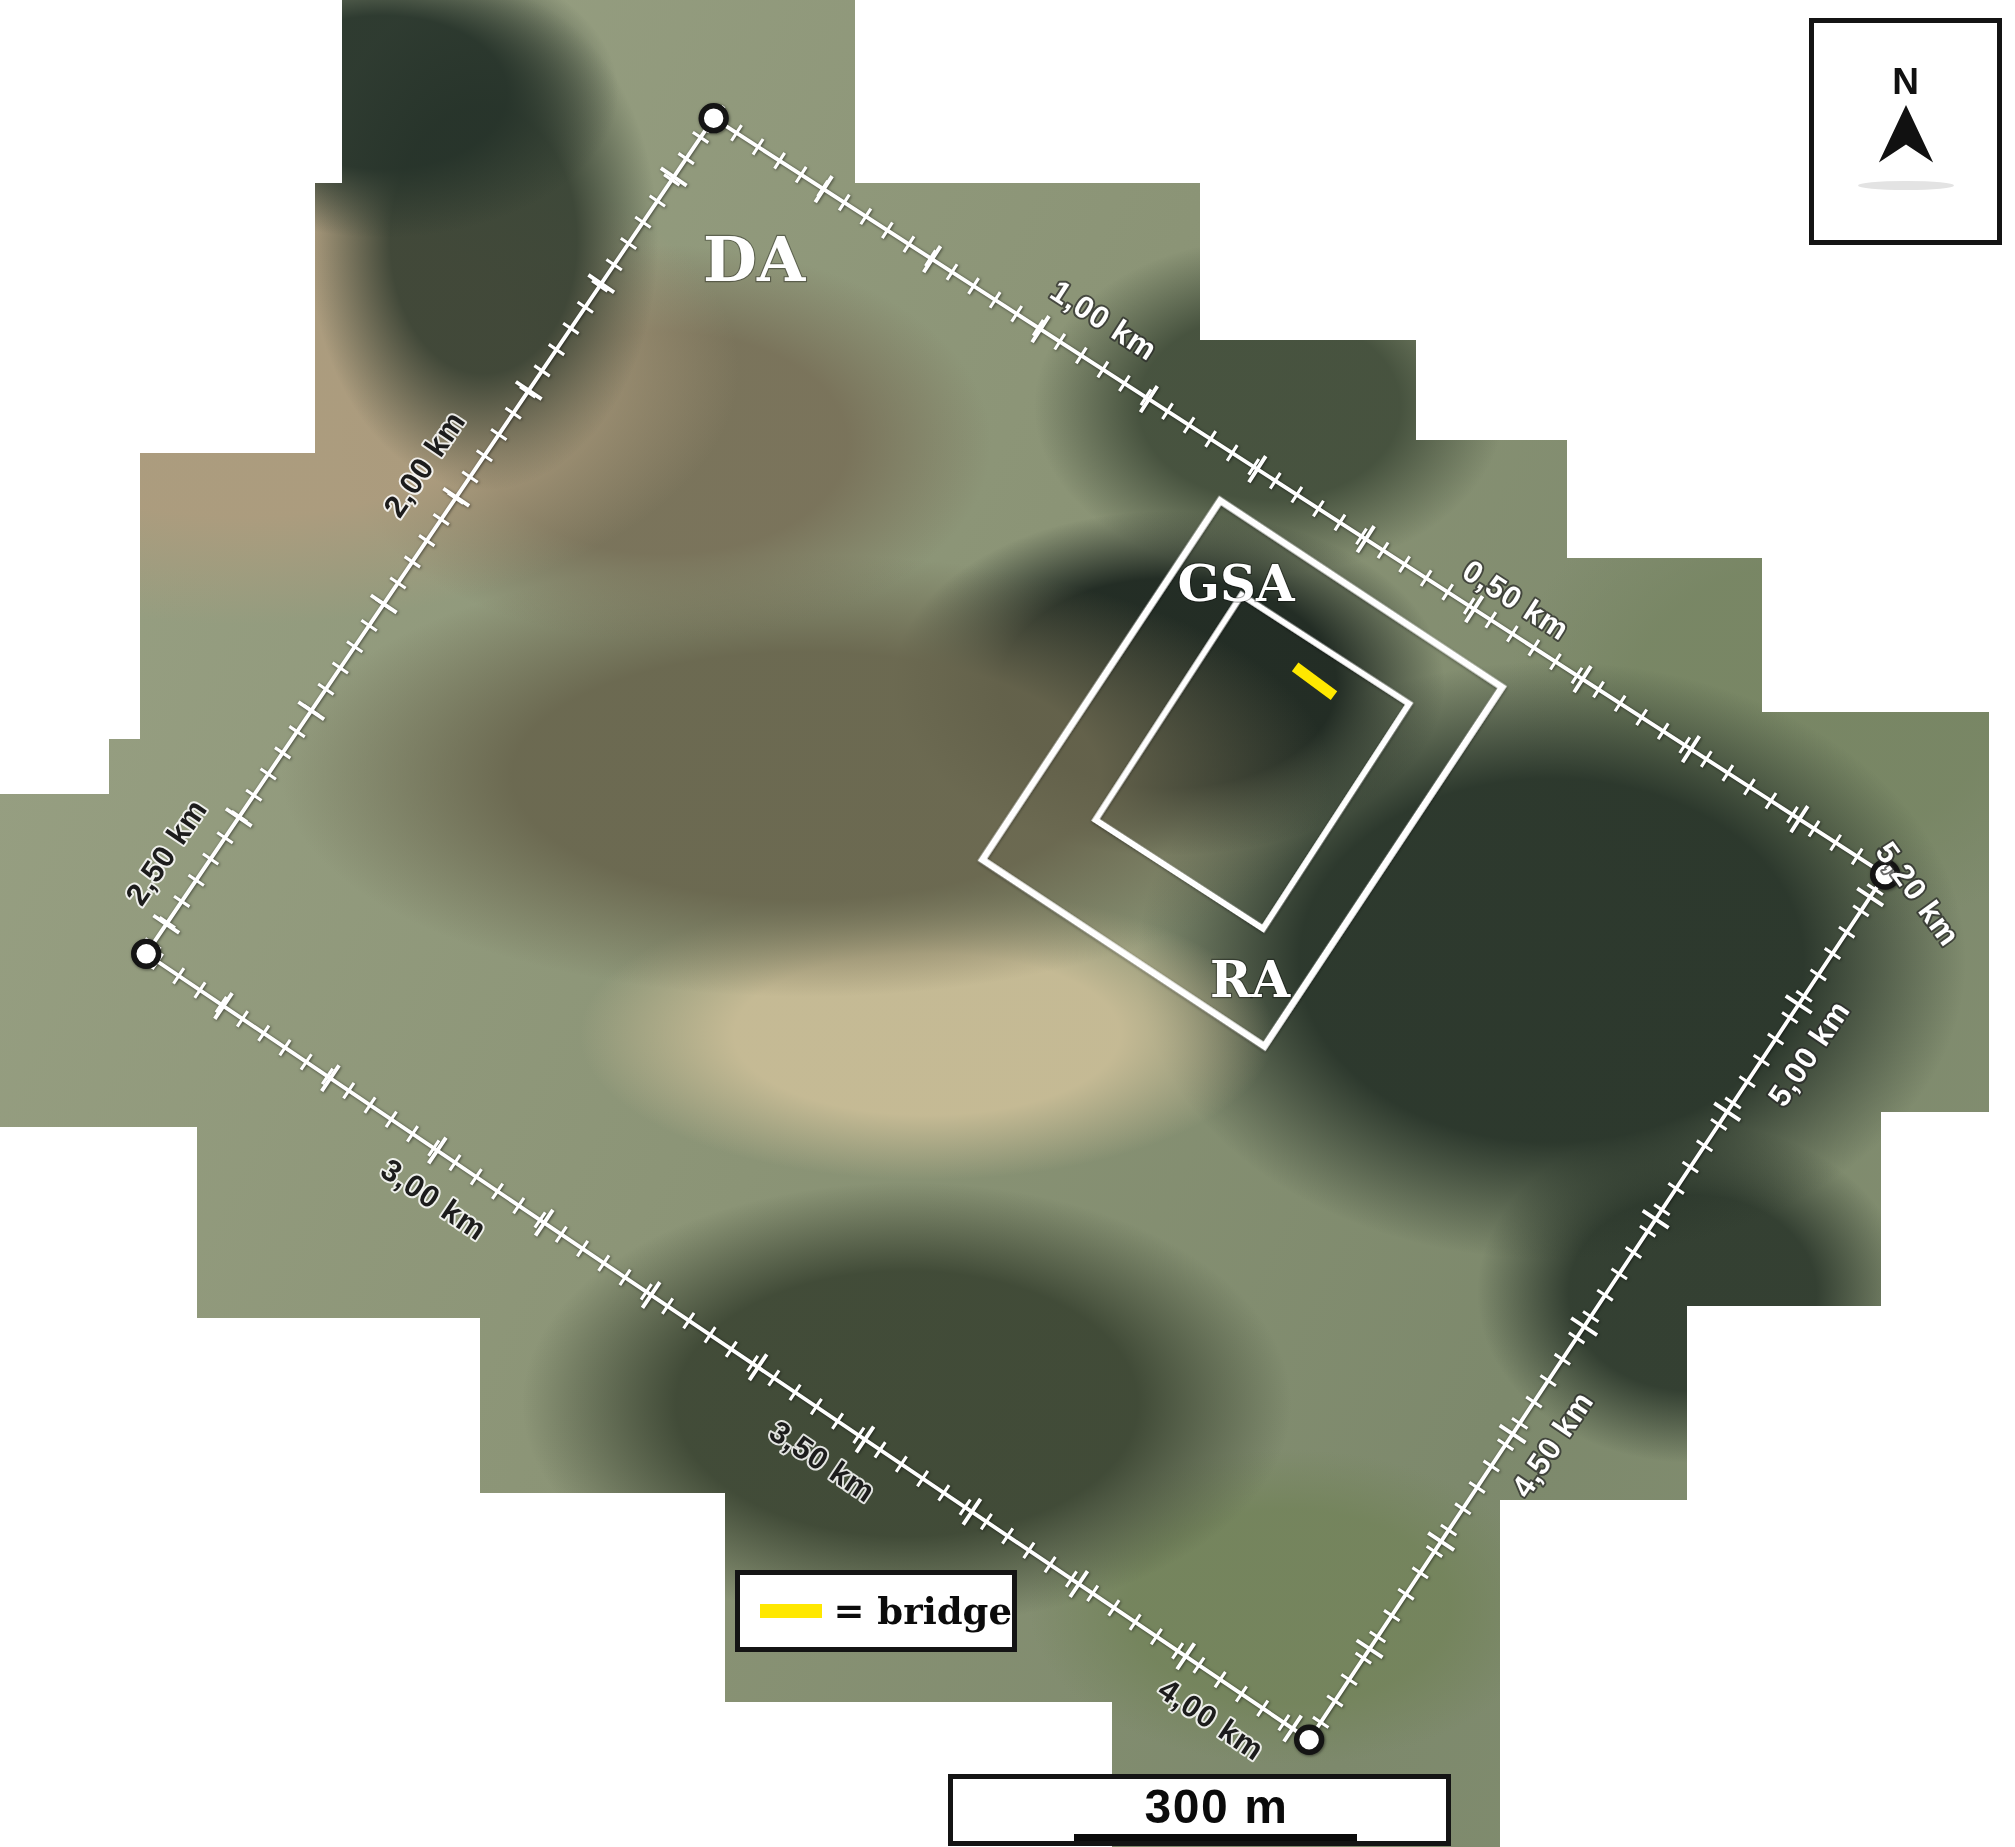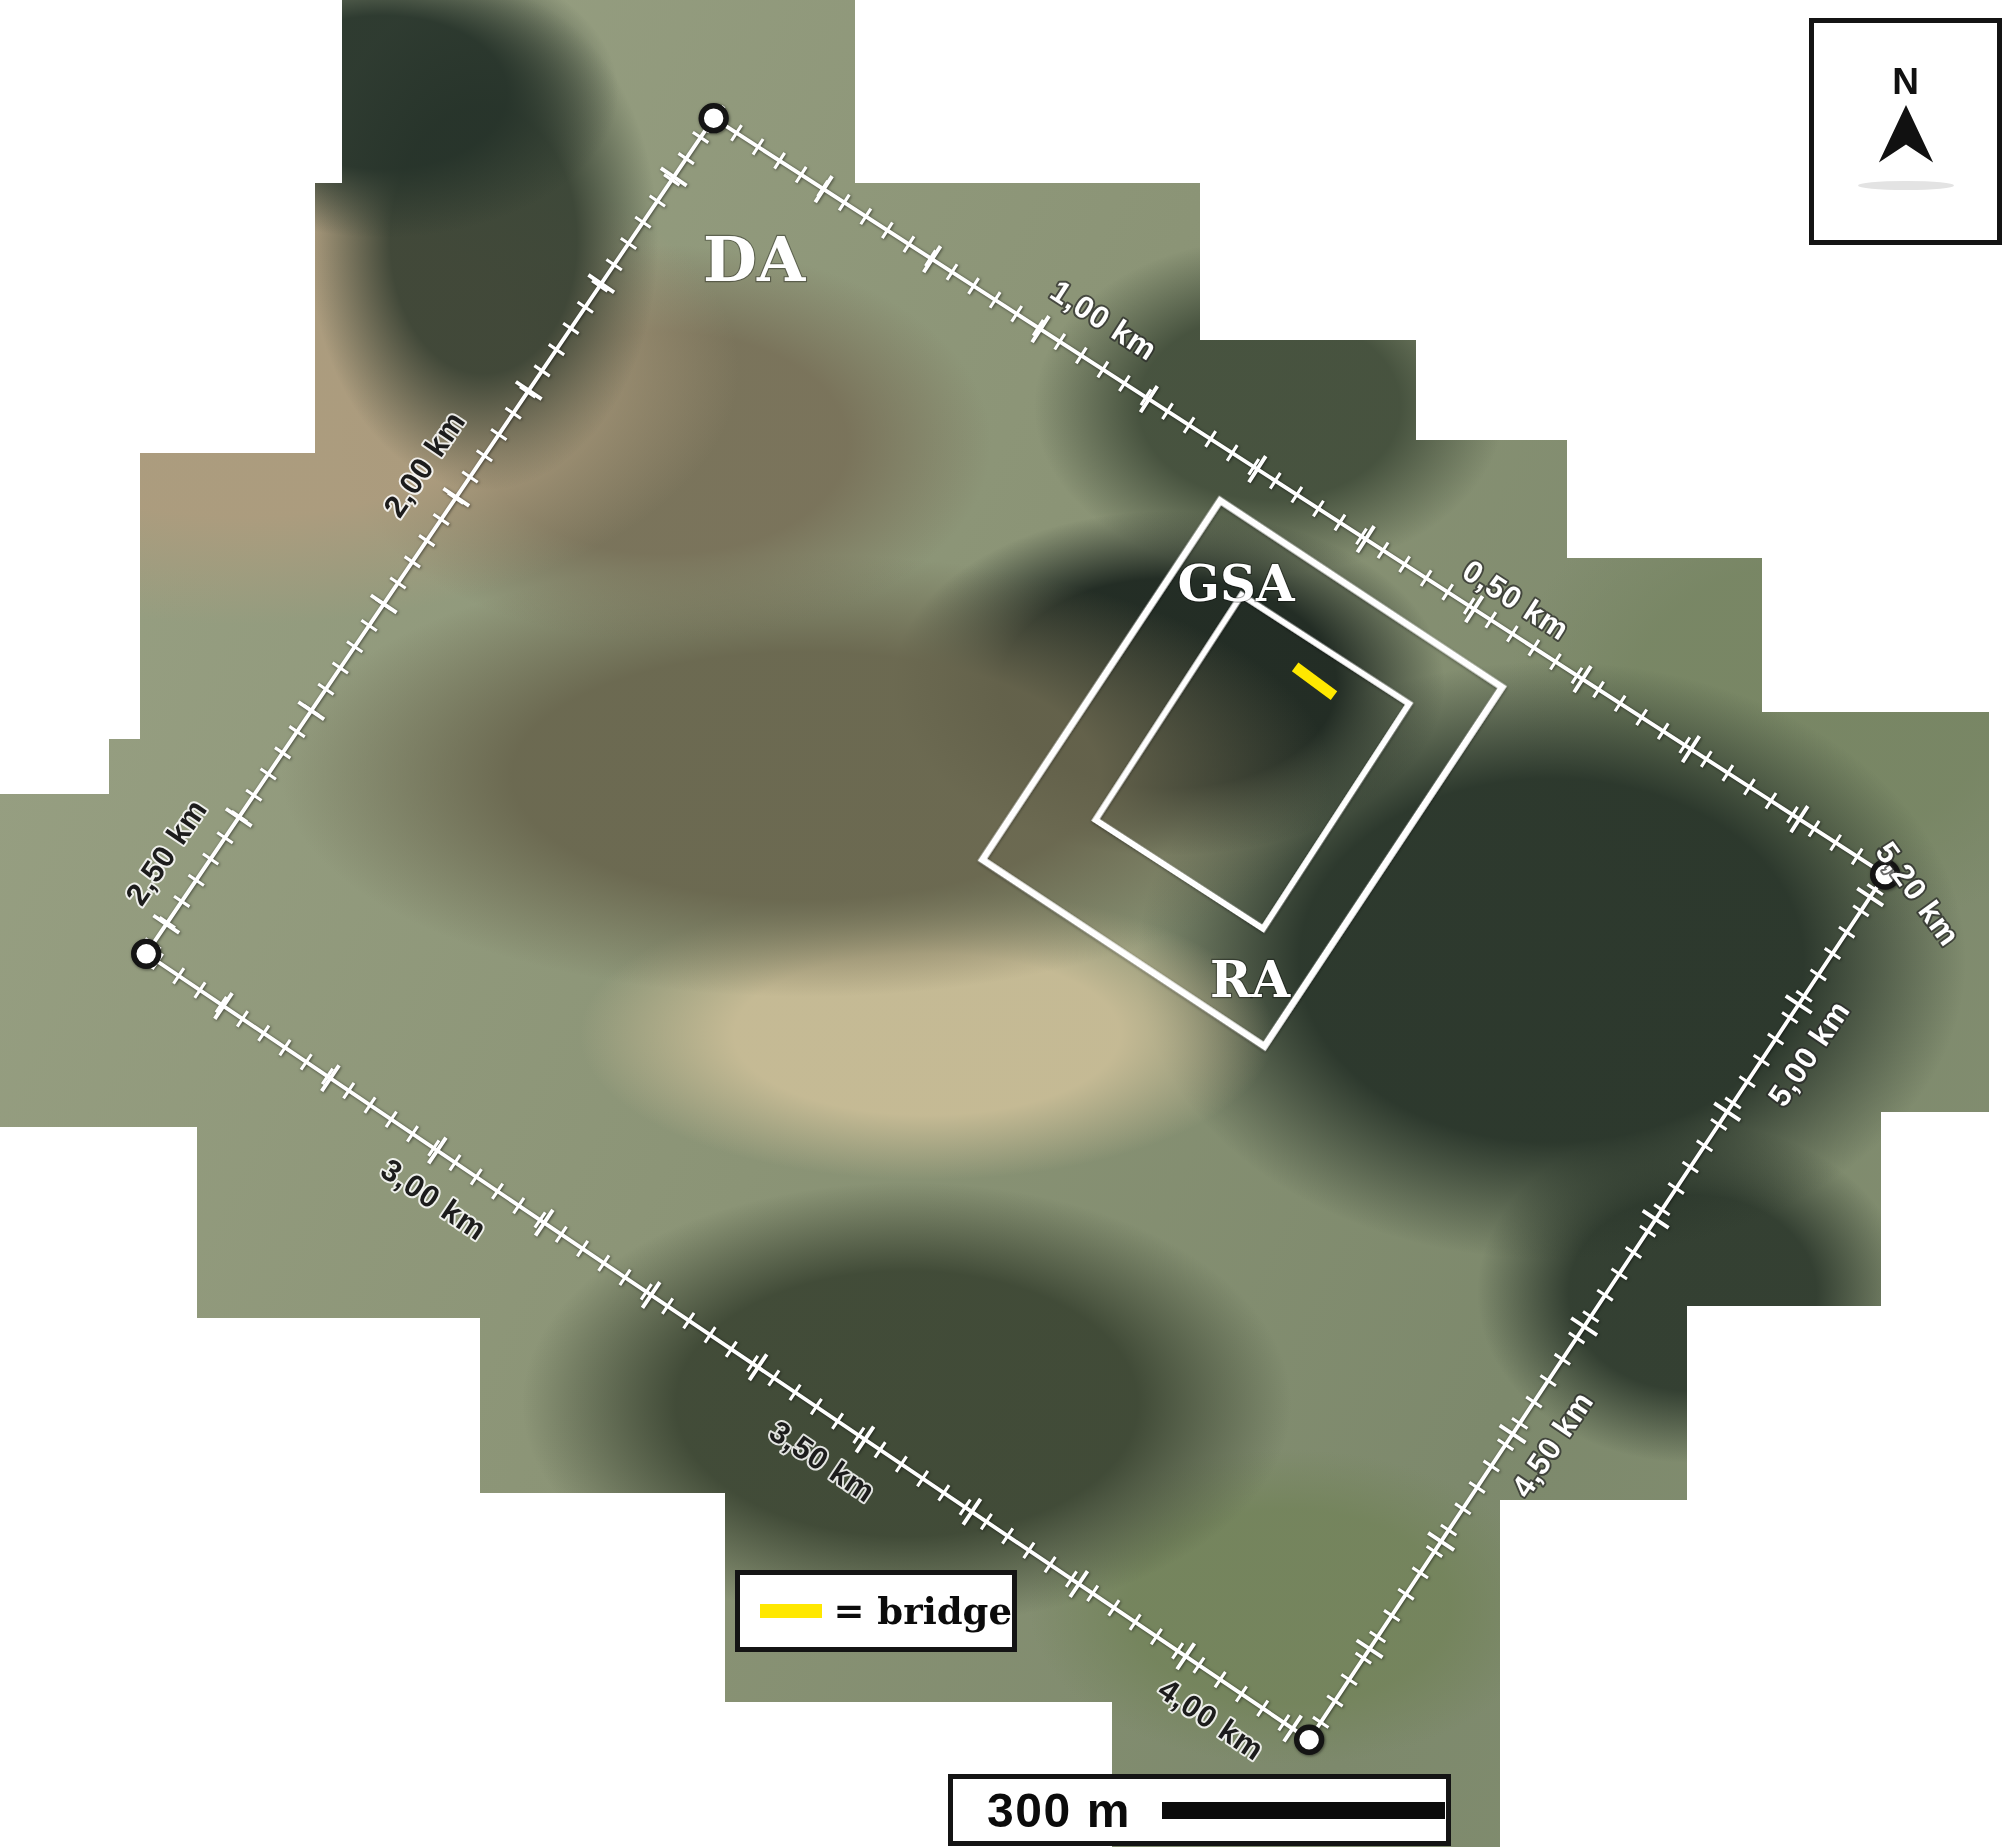--- a/index.html
+++ b/index.html
@@ -66,7 +66,7 @@
   .legend-swatch{margin-left:20px;width:72px;height:14.8px;background:#FFE800;}
   .legend-text{margin-left:11px;font-family:"DejaVu Serif","Liberation Serif",serif;
     font-weight:bold;font-size:37px;color:#0b0b0b;white-space:nowrap;}
-  .scale-box{left:948px;top:1774px;width:503px;height:72px;display:flex;align-items:center;}
+  .scale-box{left:948px;top:1774px;width:503px;height:72px;display:flex;align-items:center;flex-direction:column;}
   .scale-text{margin-left:34px;font-size:48px;font-weight:bold;color:#0b0b0b;letter-spacing:1.6px;white-space:nowrap;}
   .scale-bar{margin-left:31px;width:283px;height:17px;background:#0b0b0b;}
 </style>

